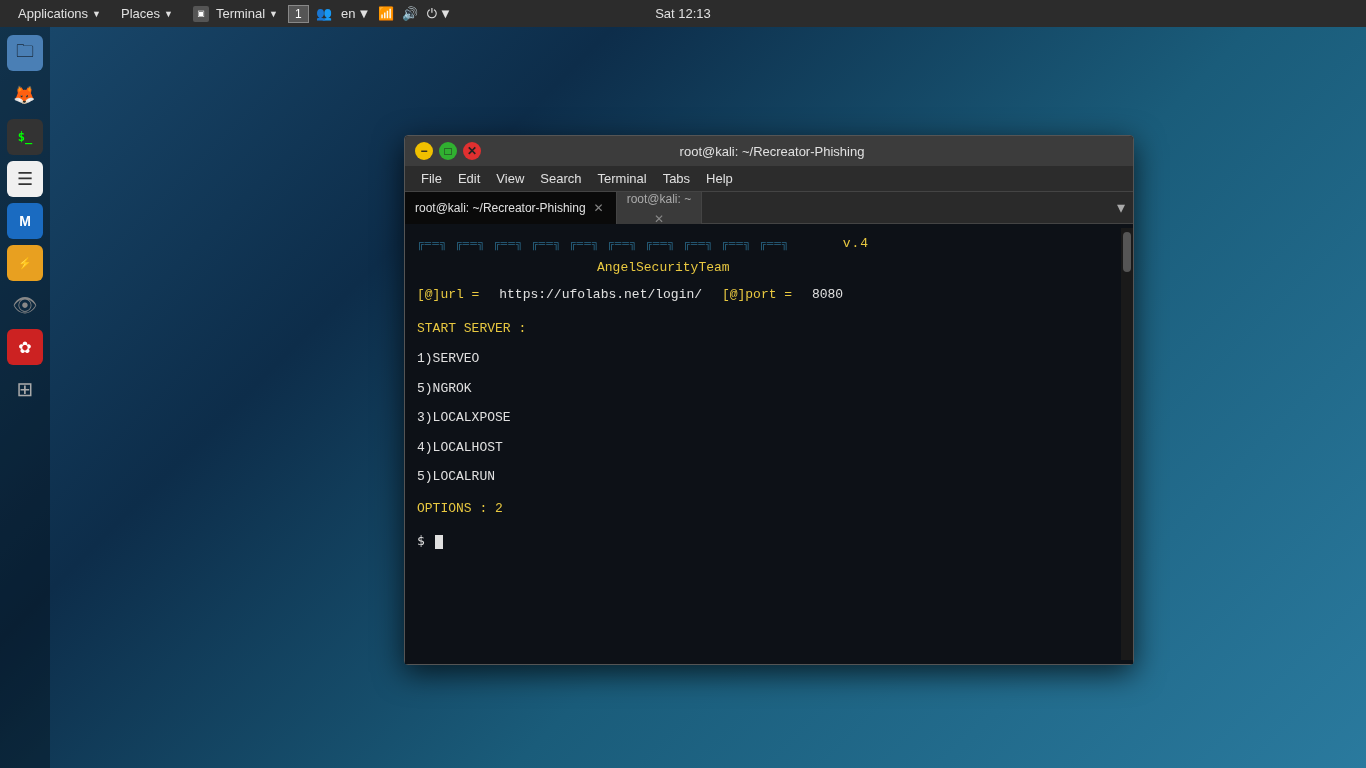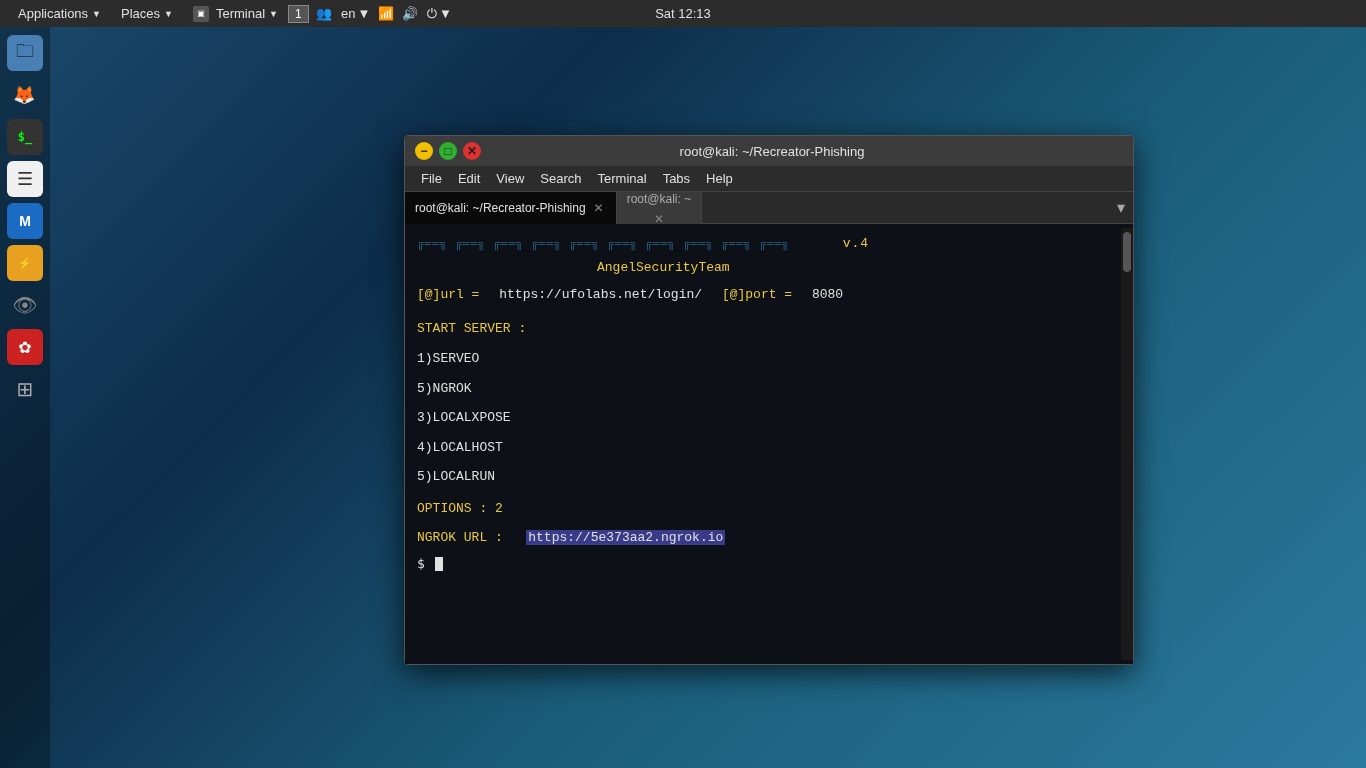--- a/index.html
+++ b/index.html
@@ -414,11 +414,6 @@
 
       <div style="height:4px;"></div>
 
-      <div style="margin: 3px 0;">
-        <span class="t-yellow">NGROK URL :</span>
-        <span>&nbsp;</span>
-        <span class="url-highlight">https://5e373aa2.ngrok.io</span>
-      </div>
 
       <div style="margin-top: 6px; color:#e0e0e0; font-family: monospace;">
         <span>$</span>

